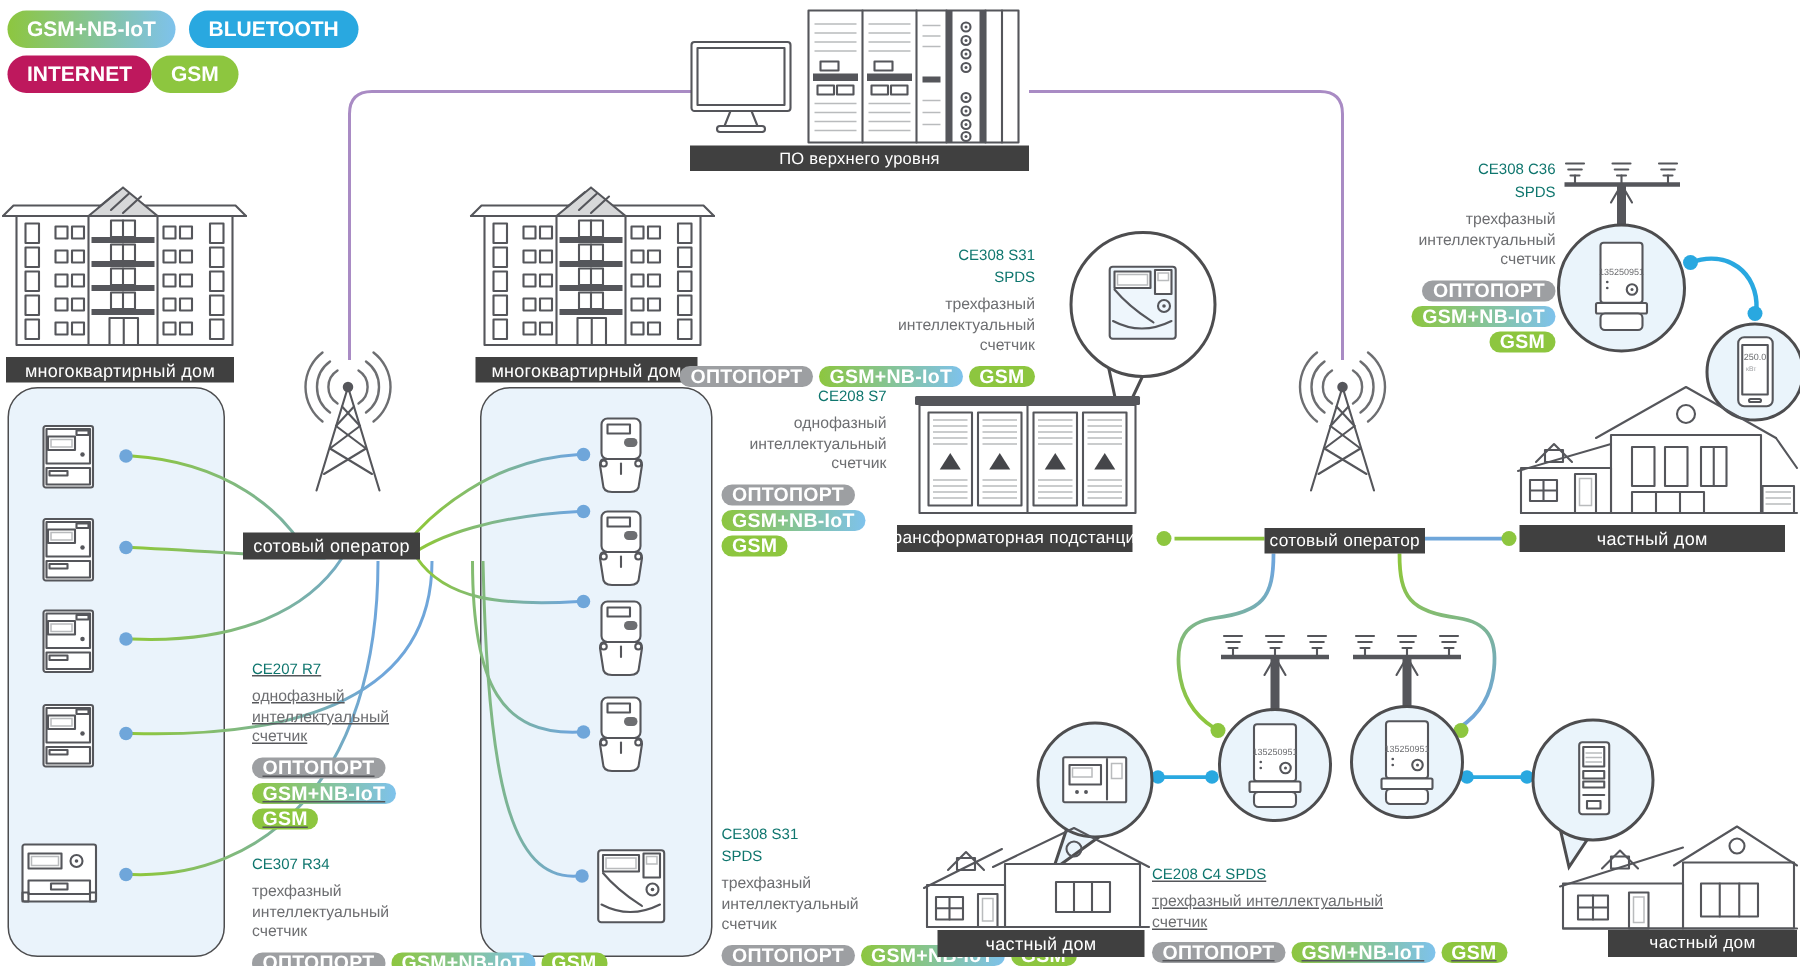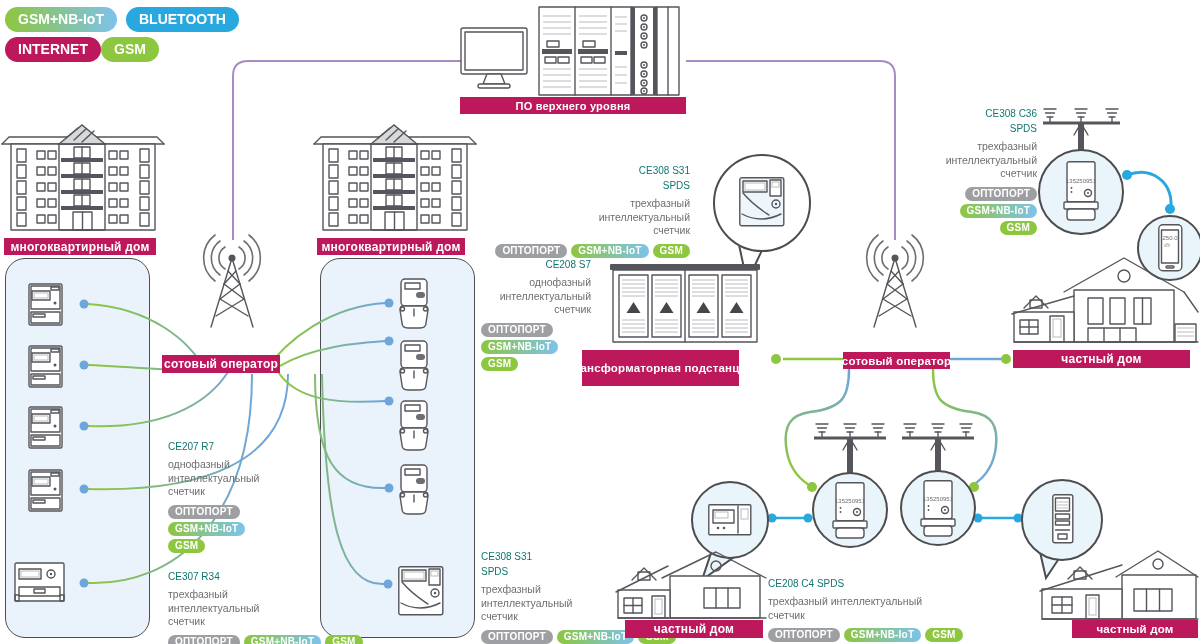--- a/index.html
+++ b/index.html
@@ -10,8 +10,8 @@
   .panel{position:absolute;z-index:0;background:#eaf3fb;border:1.5px solid #4d4d4f;border-radius:20px;}
   #wires{position:absolute;left:0;top:0;z-index:1;}
   .art{position:absolute;z-index:2;overflow:visible;}
-  .banner{position:absolute;z-index:3;background:#be185d;color:#fff;display:flex;align-items:center;
-          justify-content:center;font-size:12px;letter-spacing:.2px;white-space:nowrap;font-weight:bold;}
+  .banner{position:absolute;z-index:3;background:#404040;color:#fff;display:flex;align-items:center;
+          justify-content:center;font-size:12px;letter-spacing:.2px;white-space:nowrap;}
   .banner.sm{font-size:11.5px;}
   .legendbar{position:absolute;z-index:3;}
   .lpill{position:absolute;height:25px;line-height:25px;border-radius:13px;color:#fff;

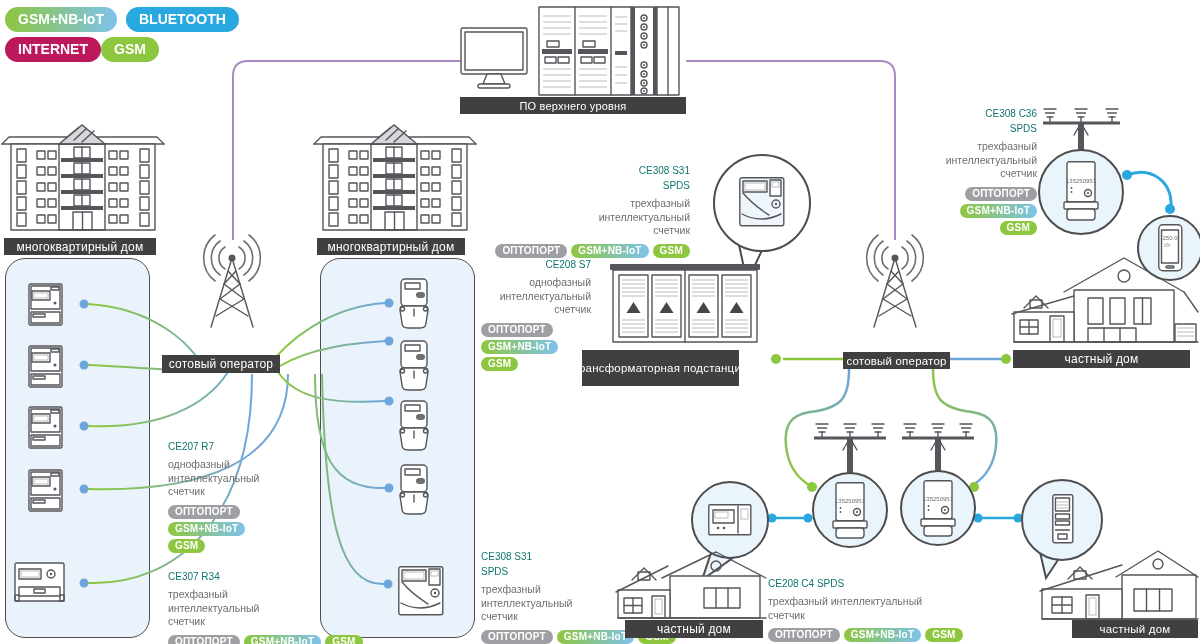--- a/index.html
+++ b/index.html
@@ -29,7 +29,7 @@
   .badges.col{flex-direction:column;align-items:flex-start;gap:3px;}
   .badges.col.end{align-items:flex-end;}
   .badges.row.end{justify-content:flex-end;}
-  .pill{display:inline-block;font-weight:bold;font-size:10px;line-height:8px;color:#fff;
+  .pill{display:inline-block;font-weight:bold;font-size:13px;line-height:8px;color:#fff;
         padding:3px 7px;border-radius:8px;letter-spacing:.2px;white-space:nowrap;}
   .bgray{background:#9d9fa2;}
   .bgrad{background:linear-gradient(90deg,#8dc63f,#7ec2ec);}

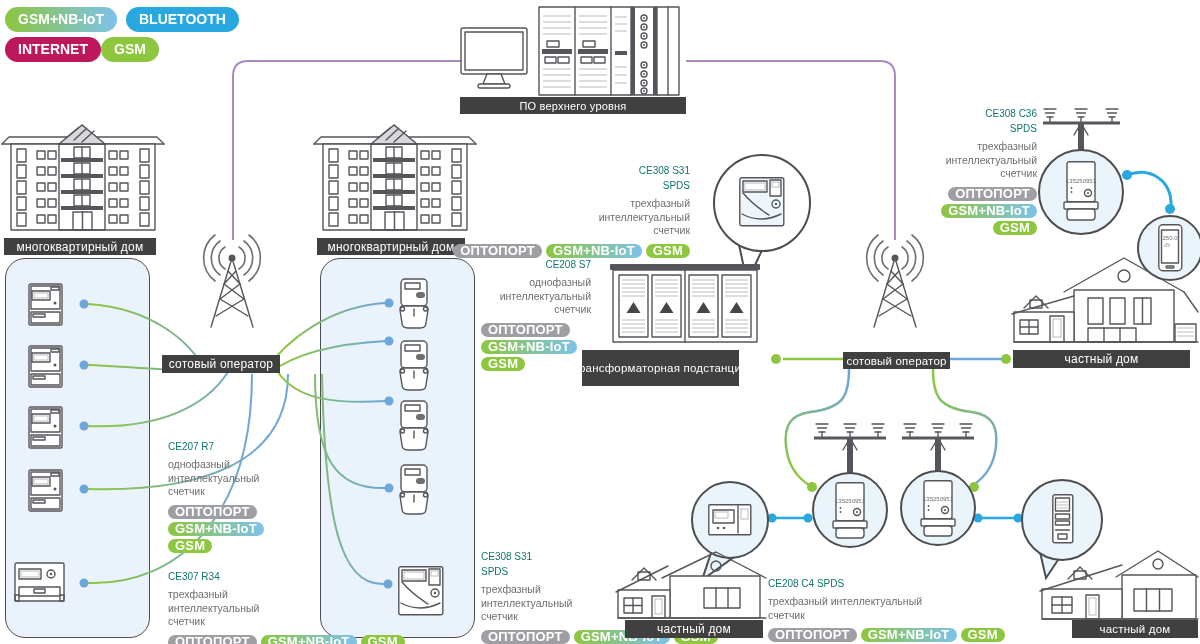--- a/index.html
+++ b/index.html
@@ -656,7 +656,7 @@
         <polygon points="126.5,38 119.5,49 133.5,49"></polygon>
     </g>
   </svg>
-  <div class="banner sm" style="left:582px;top:350px;width:157px;height:36px;">
+  <div class="banner sm" style="left:598px;top:350px;width:157px;height:18px;">
     <span>трансформаторная подстанция</span>
   </div>
 

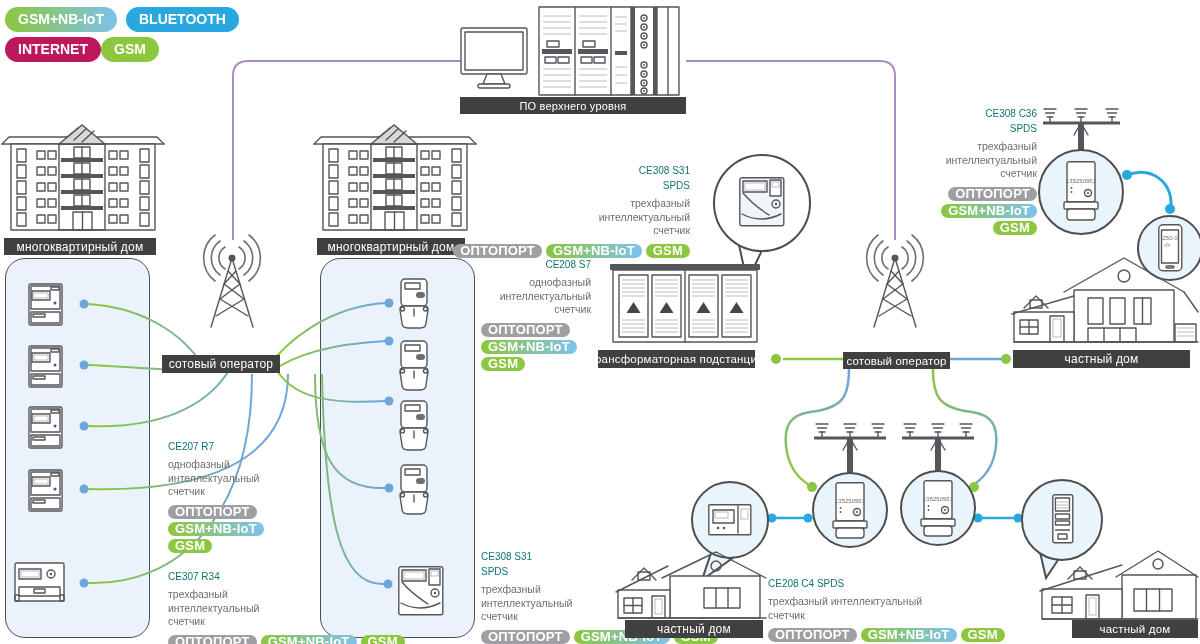--- a/index.html
+++ b/index.html
@@ -500,7 +500,7 @@
     </div>
   </div>
 
-  <div class="devlabel" style="left:168px;top:439px;width:110px;">
+  <div class="devlabel" style="left:168px;top:439px;width:110px;text-decoration:underline;">
     <div class="devtitle">CE207 R7</div>
     <div class="devdesc">
       <div>однофазный</div>

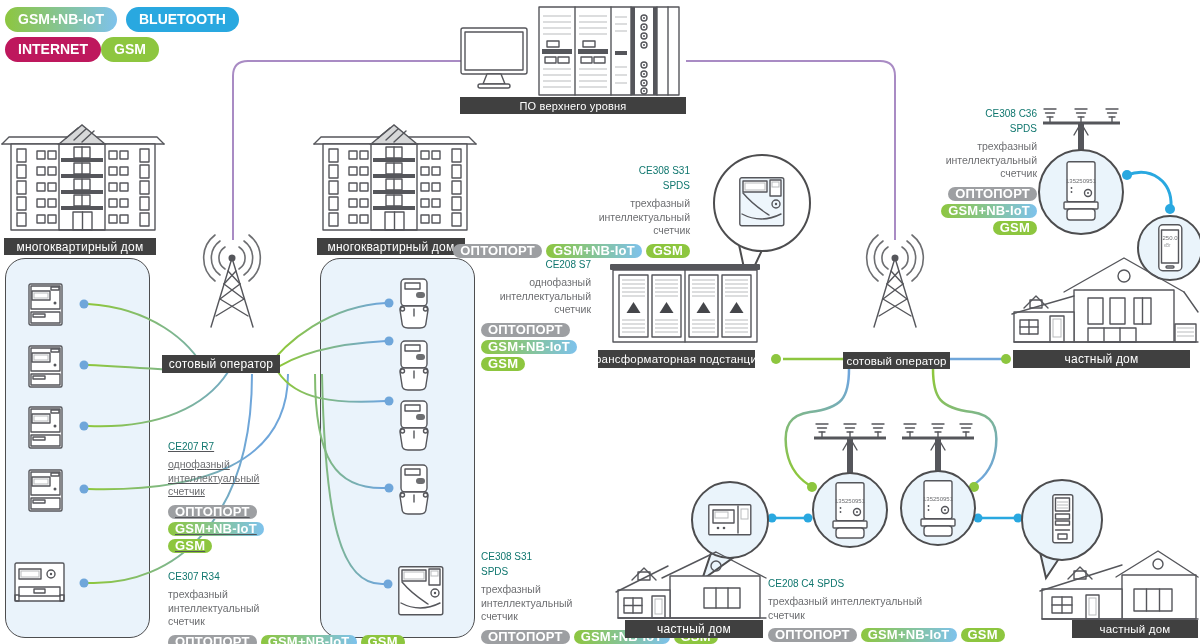--- a/index.html
+++ b/index.html
@@ -573,7 +573,7 @@
     </div>
   </div>
 
-  <div class="devlabel" style="left:768px;top:576px;width:170px;">
+  <div class="devlabel" style="left:768px;top:576px;width:170px;text-decoration:underline;">
     <div class="devtitle">CE208 C4 SPDS</div>
     <div class="devdesc">
       <div>трехфазный интеллектуальный</div>

